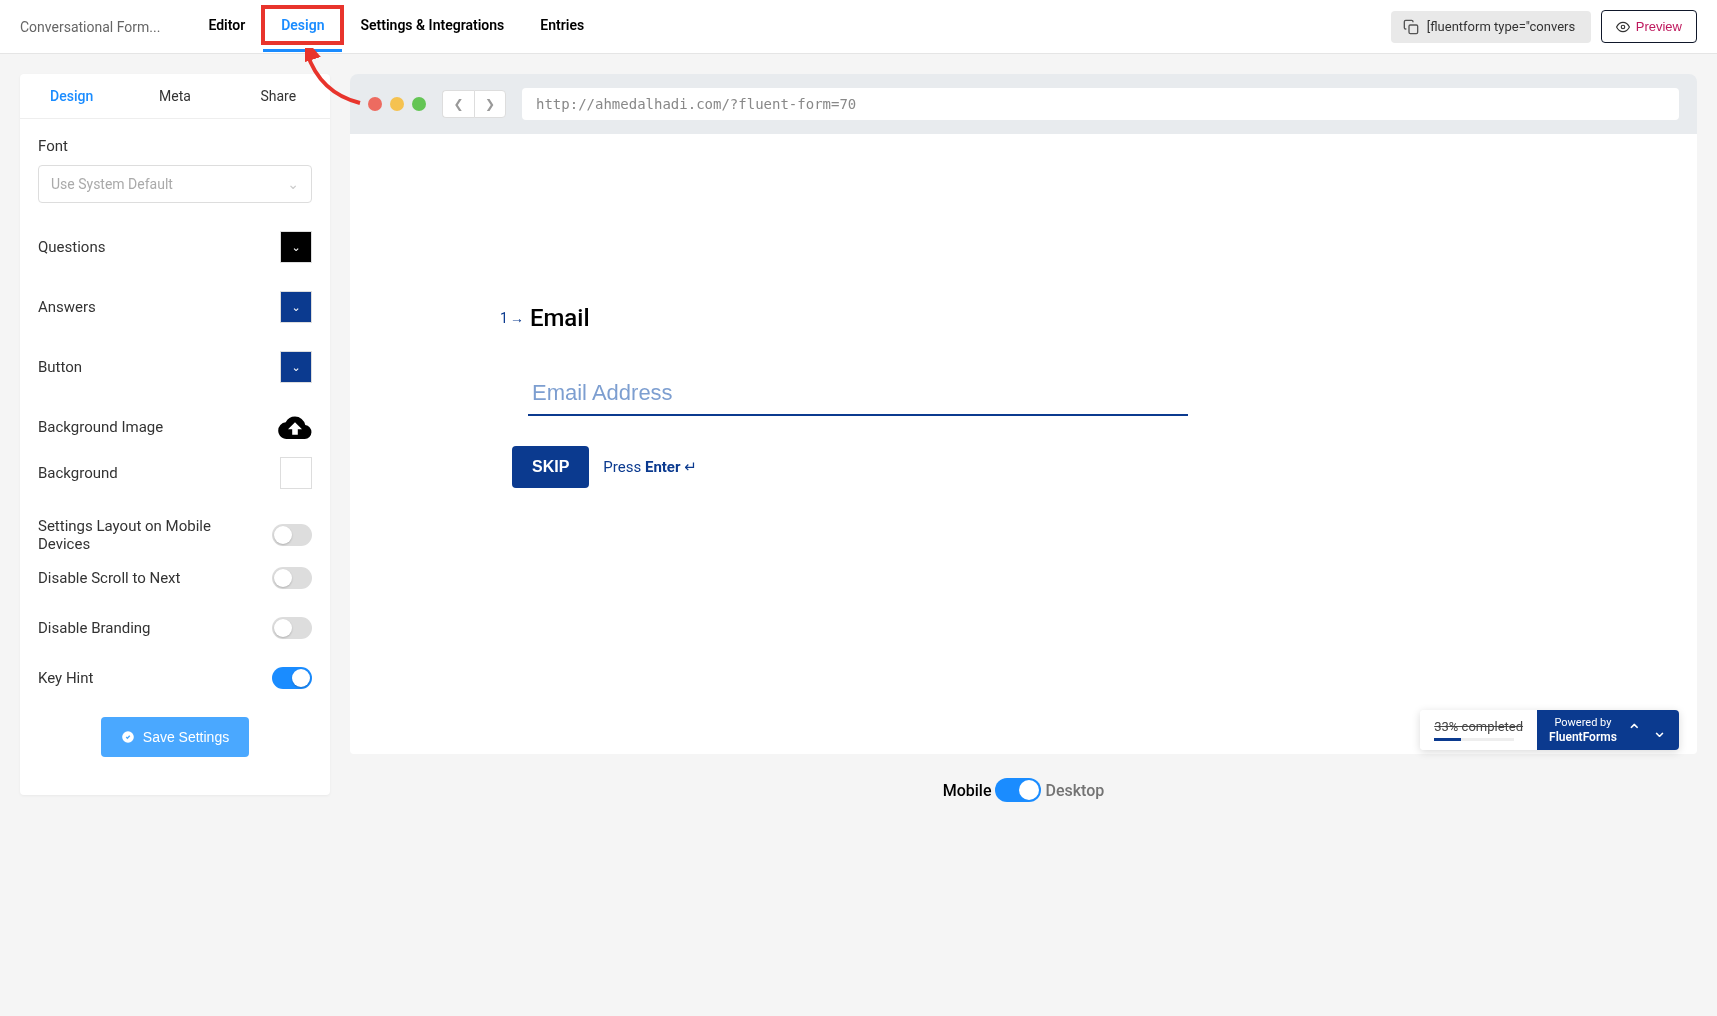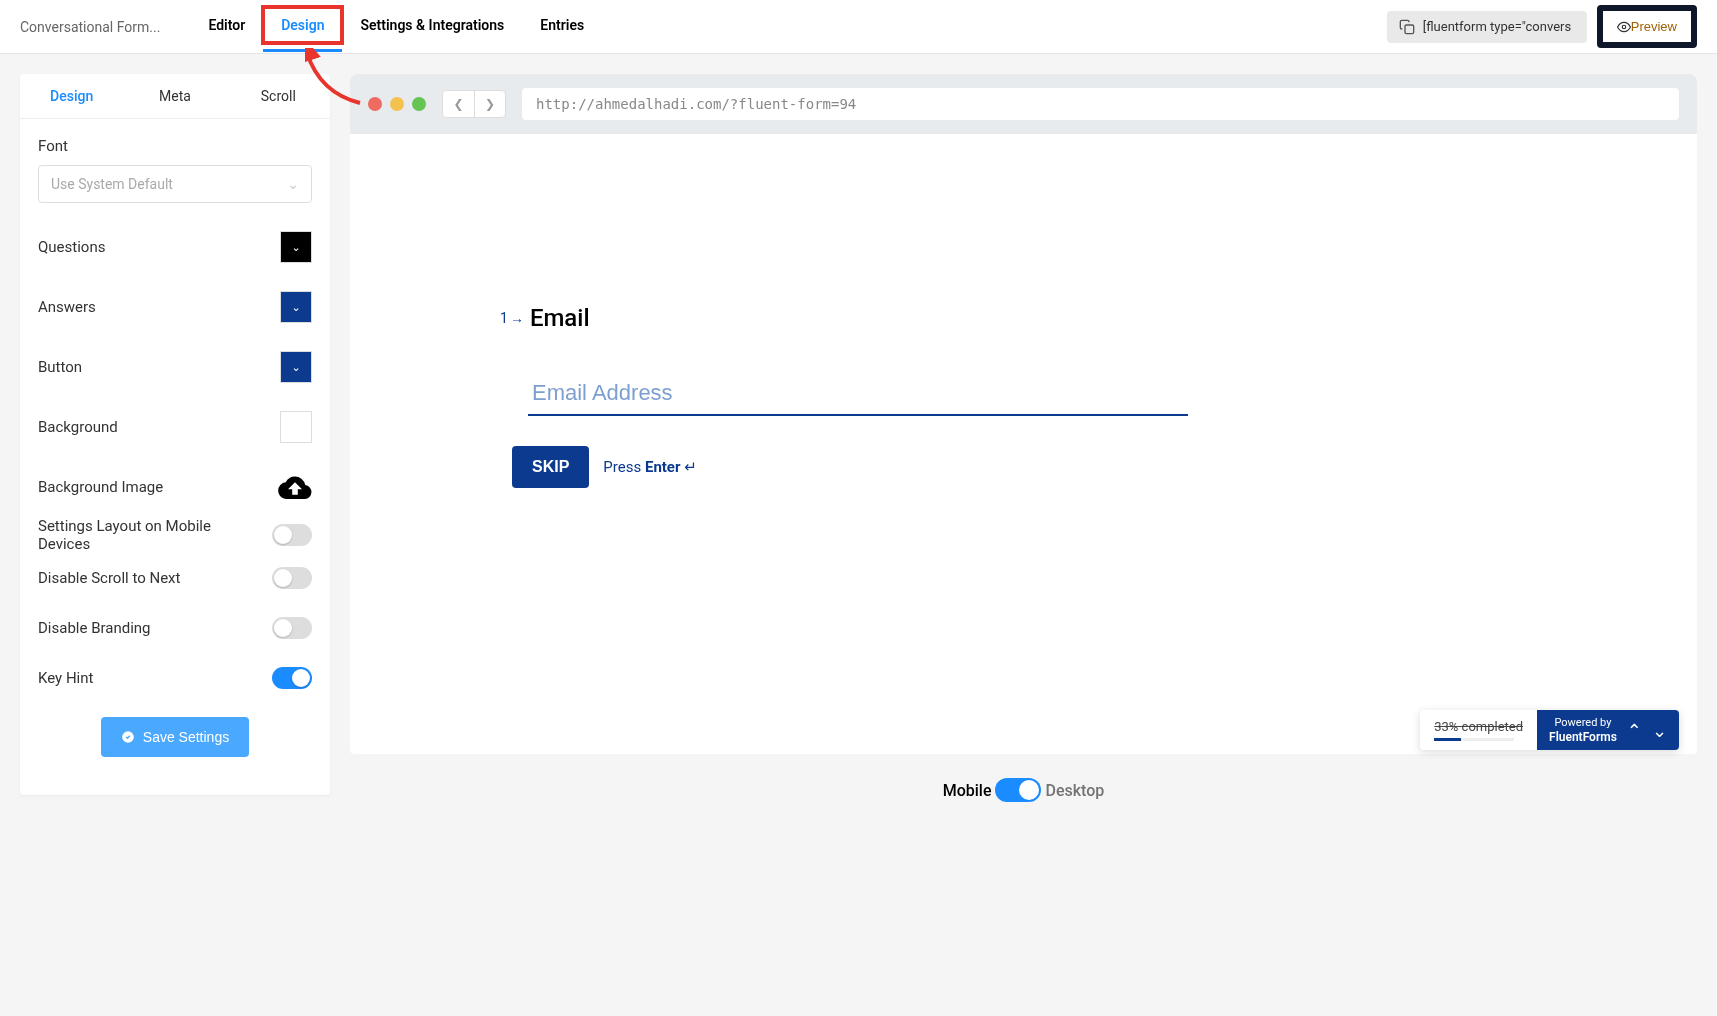--- a/index.html
+++ b/index.html
@@ -15,7 +15,7 @@
 .highlight-box { position: absolute; top: 4px; left: -2px; right: -2px; bottom: 4px; border: 4px solid #e8342c; pointer-events: none; }
 .top-right { display: flex; align-items: center; gap: 10px; }
 .shortcode-box { background: #e9e9e9; padding: 8px 12px; border-radius: 4px; display: flex; align-items: center; gap: 8px; font-size: 13px; color: #333; width: 200px; overflow: hidden; white-space: nowrap; }
-.preview-btn { border: 6px solid #0f172a; background: #fff; padding: 8px 14px; border-radius: 4px; font-size: 13px; cursor: pointer; display: flex; align-items: center; gap: 0; color: #a16207; }
+.preview-btn { border: 1px solid #0f172a; background: #fff; padding: 8px 14px; border-radius: 4px; font-size: 13px; cursor: pointer; display: flex; align-items: center; gap: 6px; color: #be185d; }
 
 
 .arrow-annotation { position: absolute; top: 48px; left: 305px; z-index: 100; pointer-events: none; }

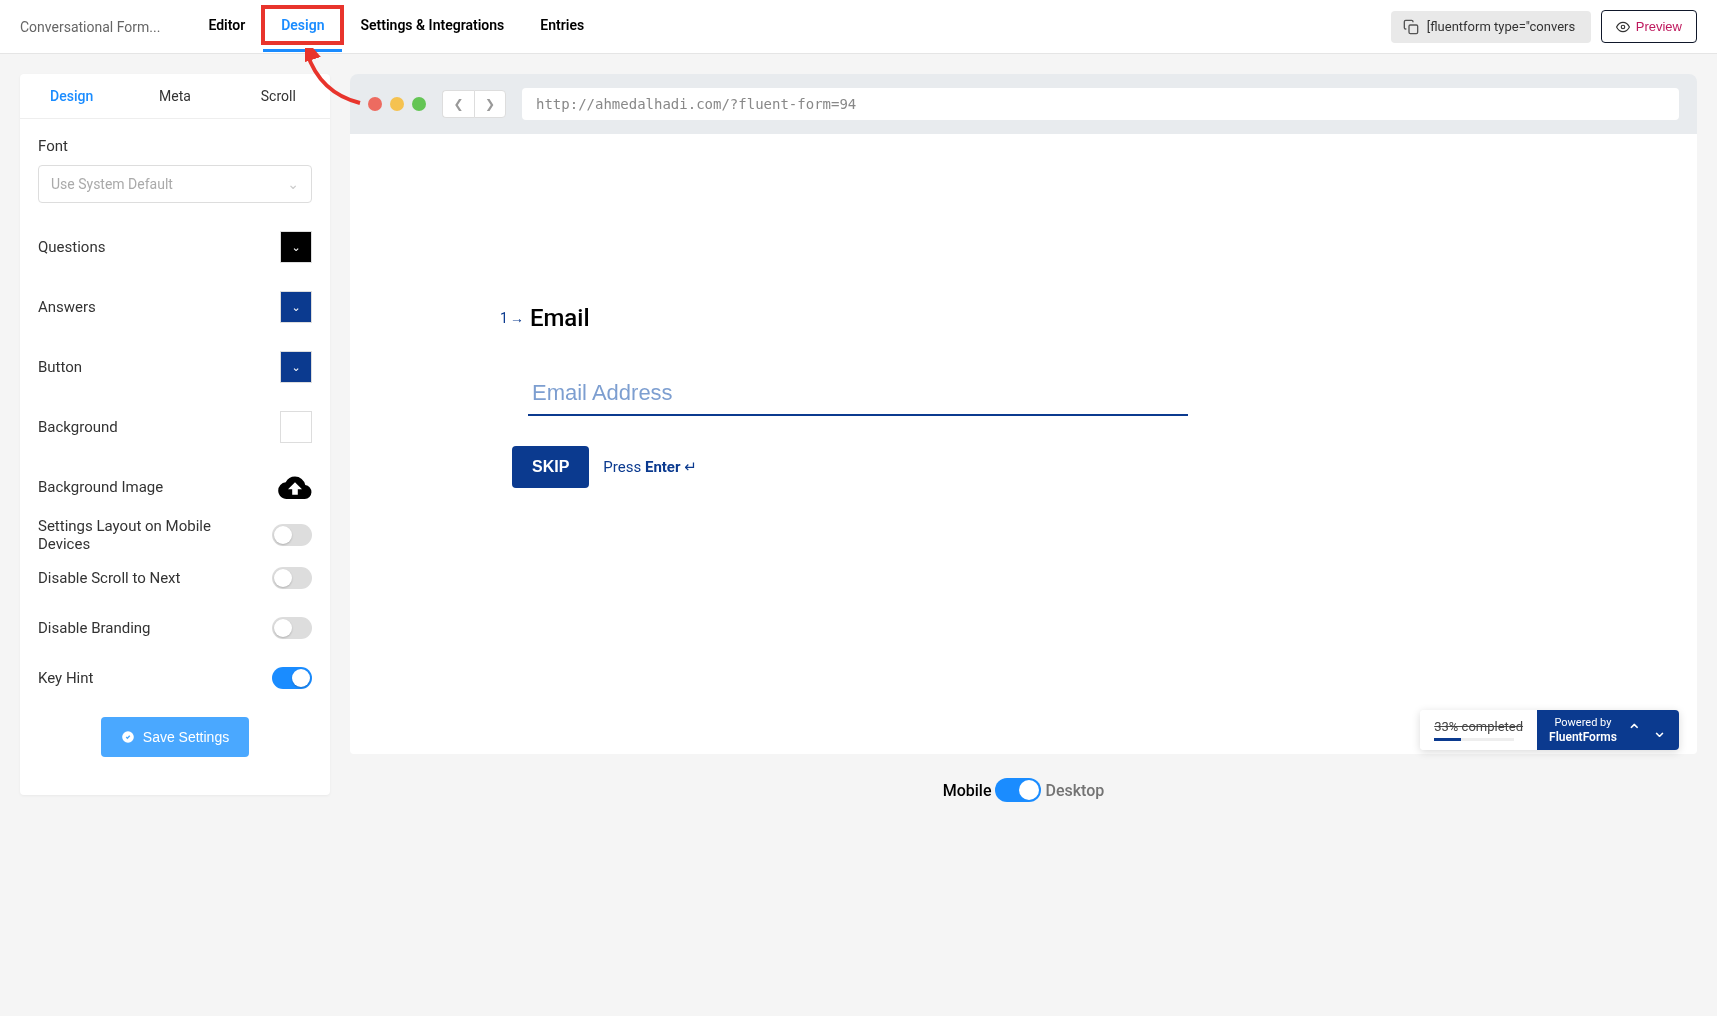--- a/index.html
+++ b/index.html
@@ -142,7 +142,7 @@
     <div class="sidebar-tabs">
       <div class="sidebar-tab active">Design</div>
       <div class="sidebar-tab">Meta</div>
-      <div class="sidebar-tab">Scroll</div>
+      <div class="sidebar-tab">Share</div>
     </div>
     <div class="sidebar-content">
 

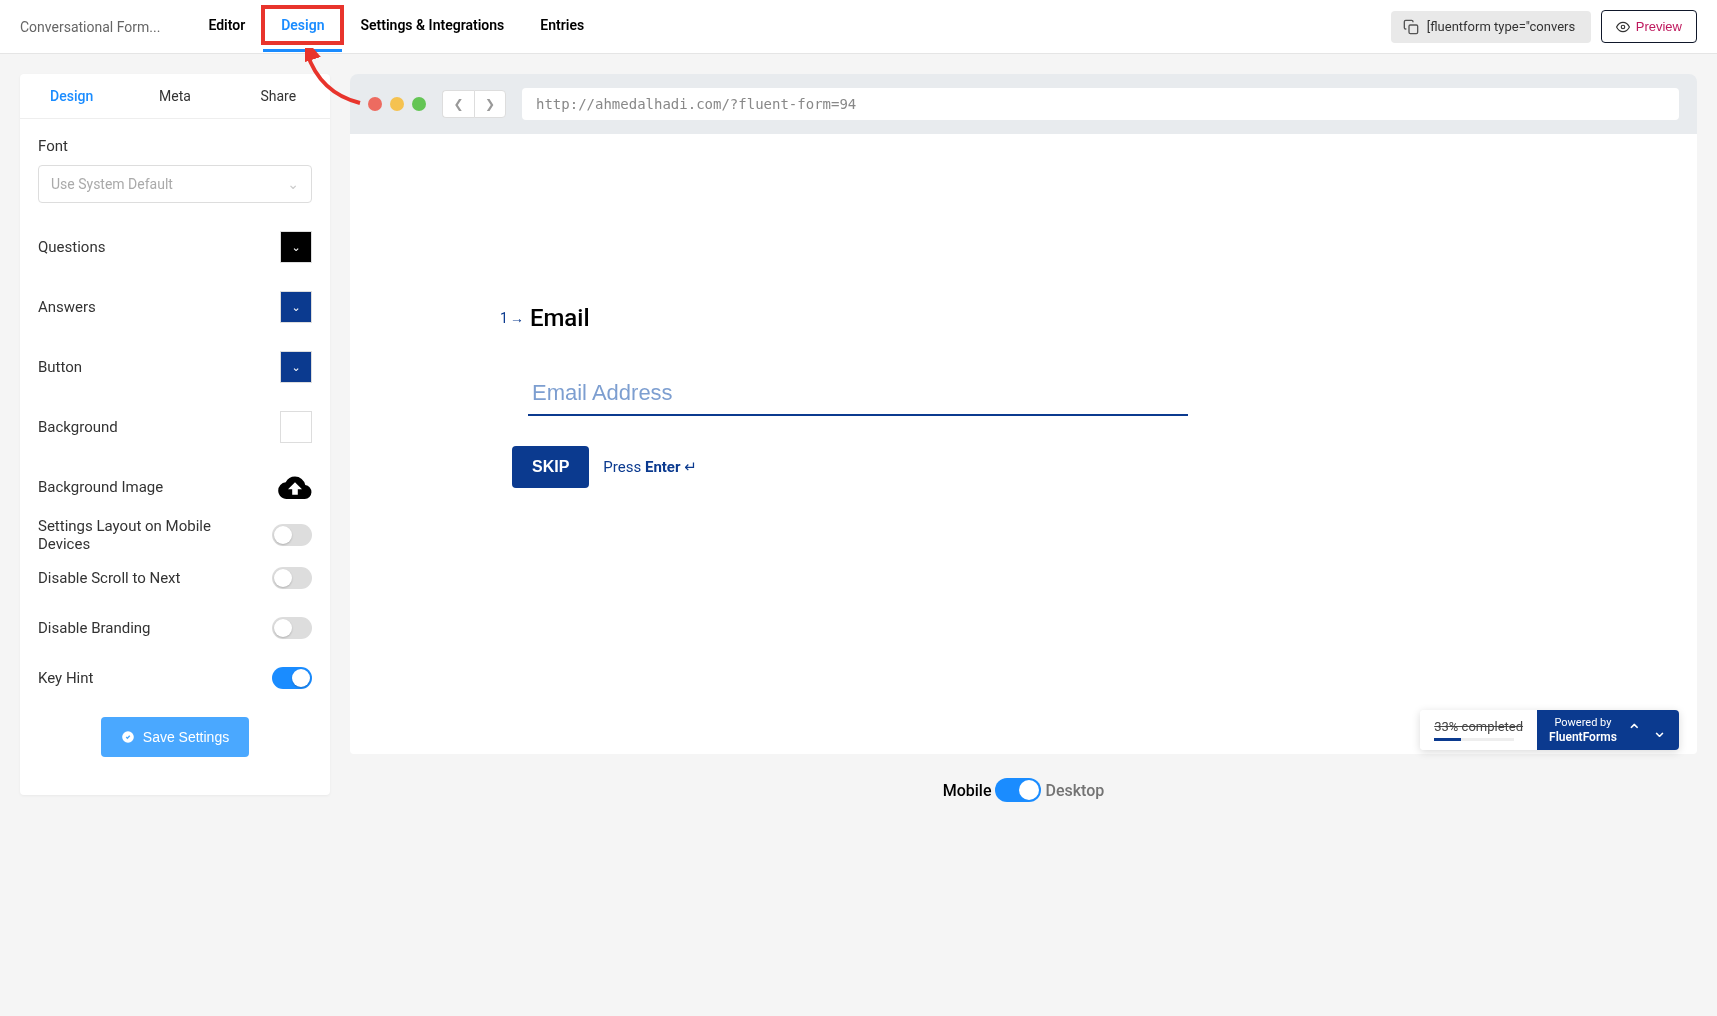--- a/index.html
+++ b/index.html
@@ -230,7 +230,7 @@
         <div class="nav-arrow-btn">❮</div>
         <div class="nav-arrow-btn">❯</div>
       </div>
-      <div class="url-bar">http://ahmedalhadi.com/?fluent-form=94</div>
+      <div class="url-bar">http://ahmedalhadi.com/?fluent-form=70</div>
     </div>
 
     <div class="preview-body">

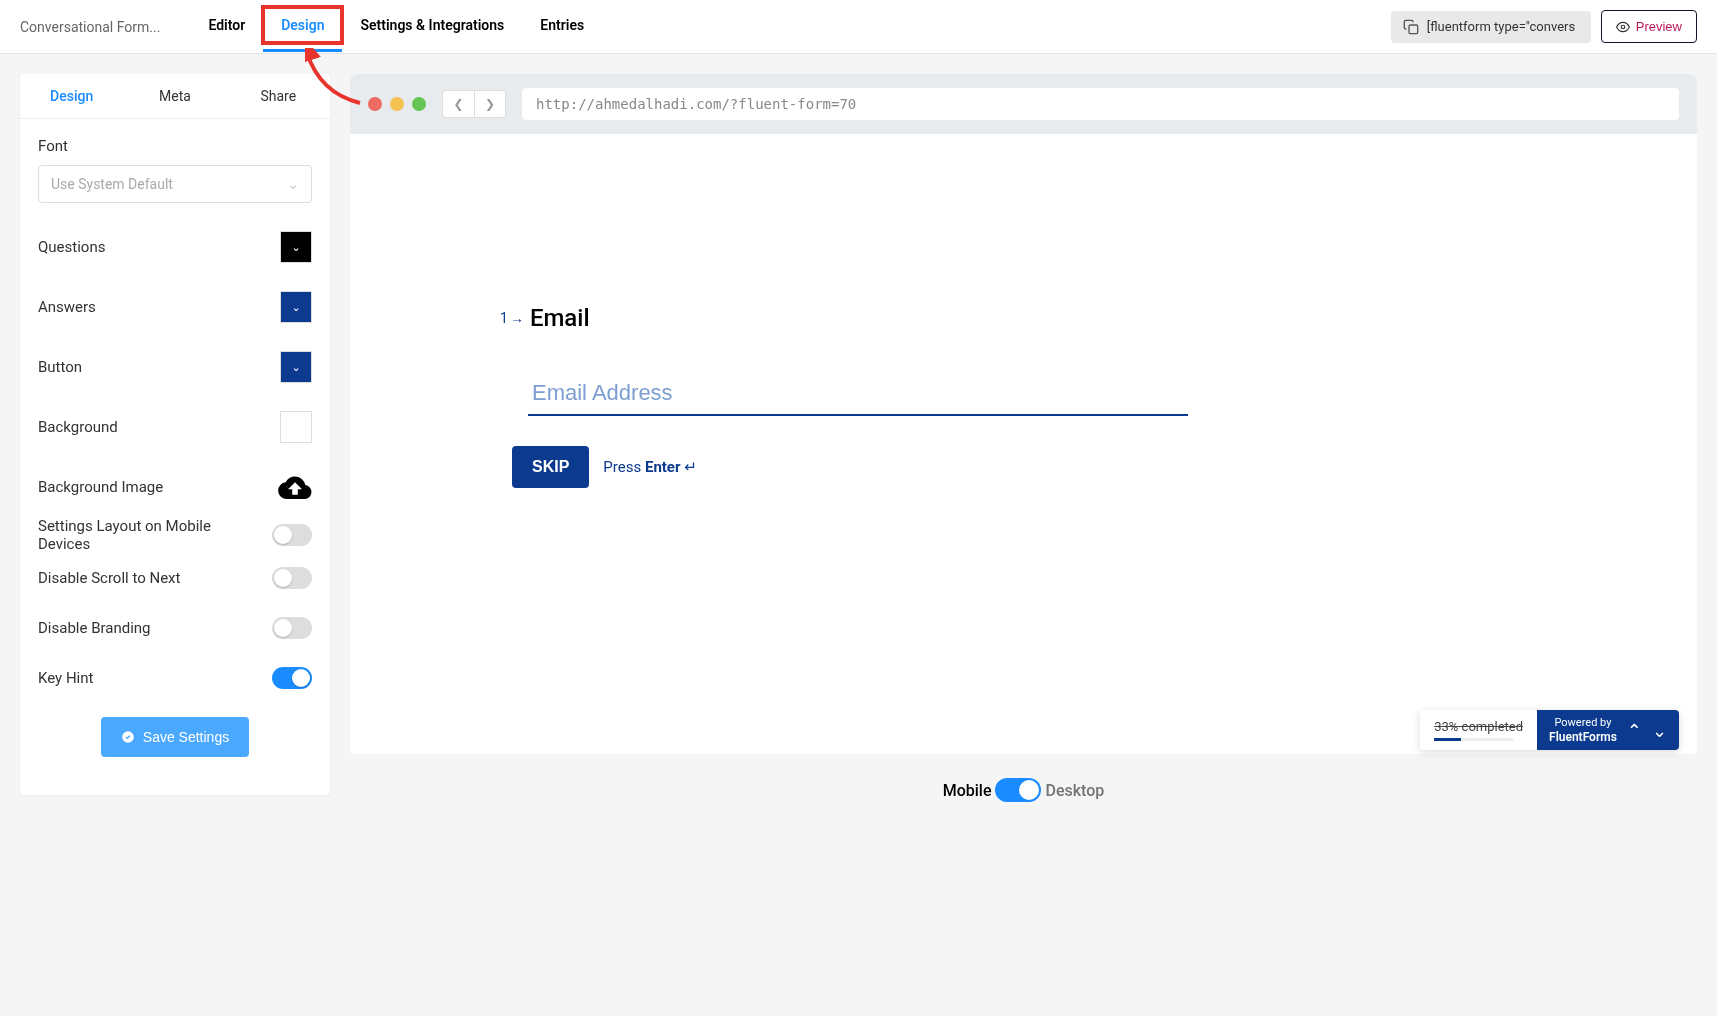--- a/index.html
+++ b/index.html
@@ -174,11 +174,6 @@
       </div>
 
 
-      <div class="setting-row">
-        <span class="setting-label">Background</span>
-        <div class="color-swatch white"></div>
-      </div>
-
       <div class="setting-row tight">
         <span class="setting-label">Background Image</span>
         <span>
@@ -186,6 +181,11 @@
               <path d="M19.35 10.04A7.49 7.49 0 0 0 12 4a7.5 7.5 0 0 0-6.65 4.04A5.99 5.99 0 0 0 0 14c0 3.31 2.69 6 6 6h13a5 5 0 0 0 .35-9.96zM14 13v4h-4v-4H7l5-5 5 5h-3z"></path>
             </svg>
         </span>
+      </div>
+
+      <div class="setting-row">
+        <span class="setting-label">Background</span>
+        <div class="color-swatch white"></div>
       </div>
 
       <div class="setting-row tight">

